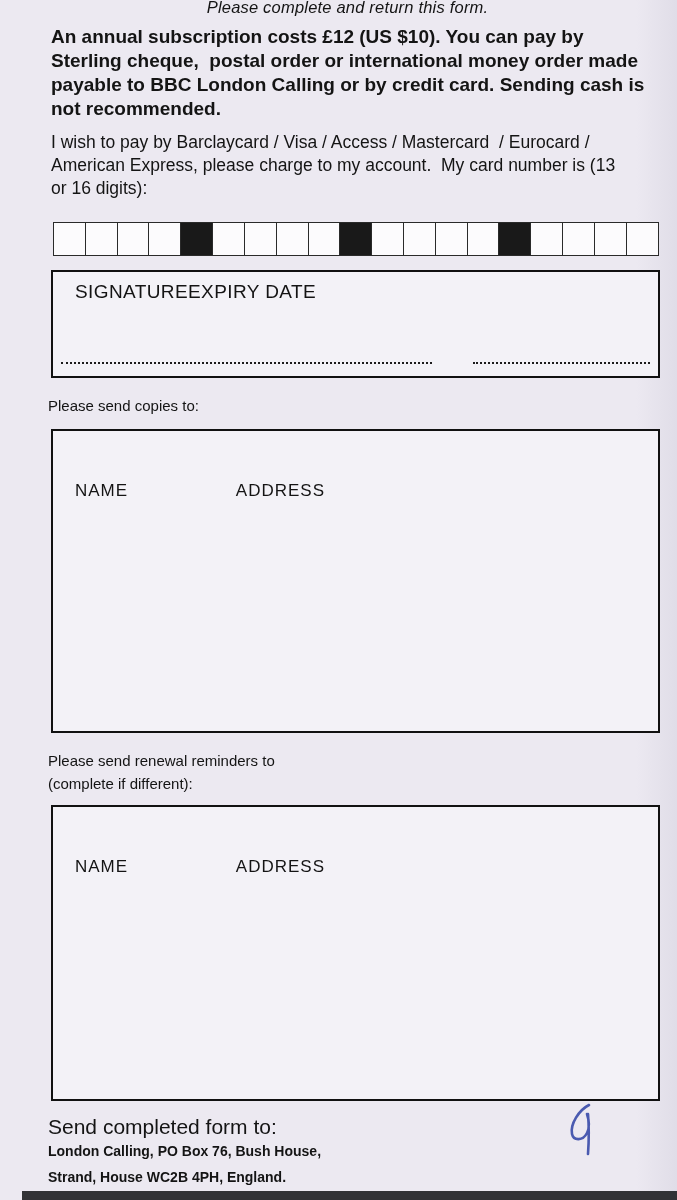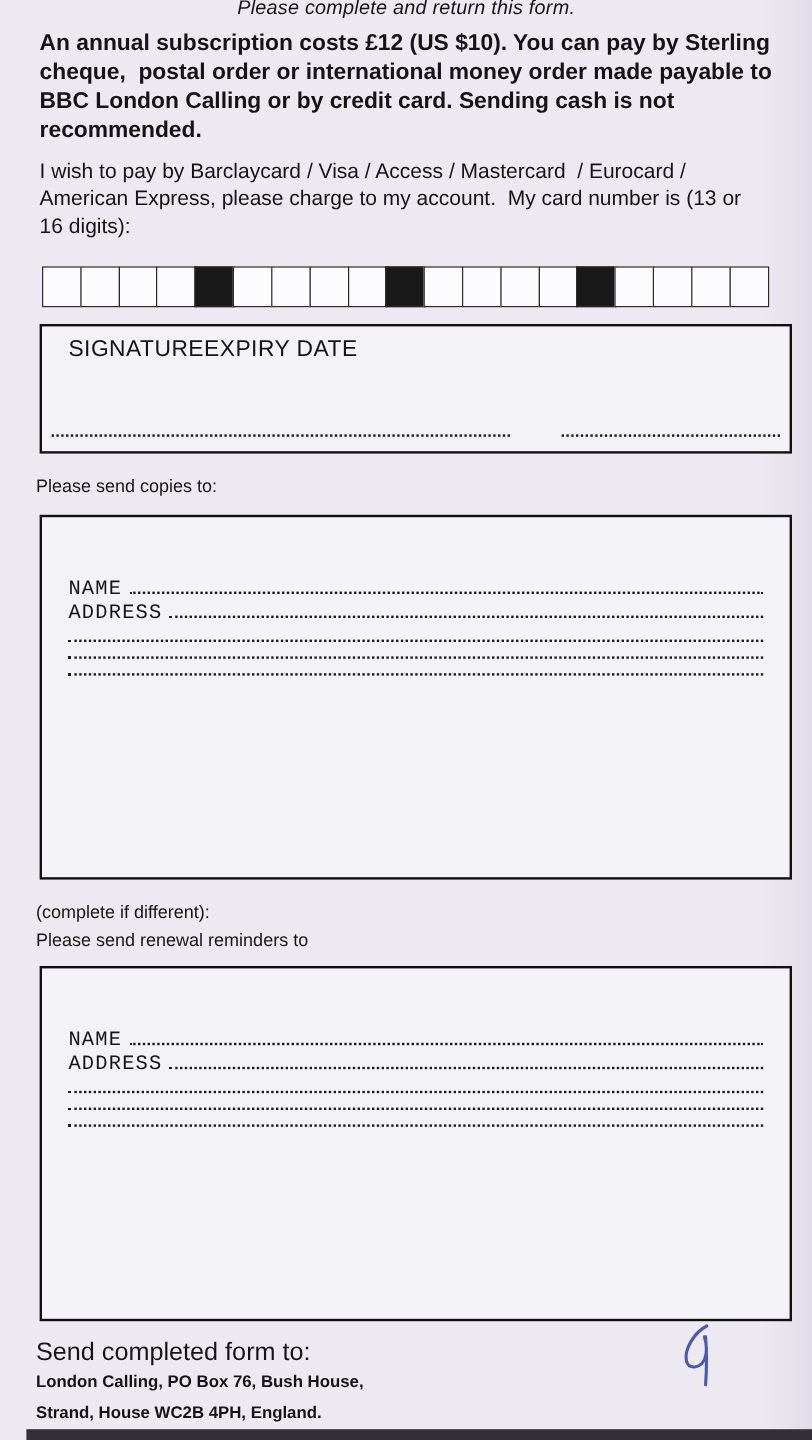--- a/index.html
+++ b/index.html
@@ -15,6 +15,7 @@
     height: 1200px;
     overflow: hidden;
     background: linear-gradient(90deg, #ece9f1 0%, #ece9f1 94%, #e0dde8 100%);
+    padding-left: 18px;
   }
   .header-note {
     margin-top: -2px;

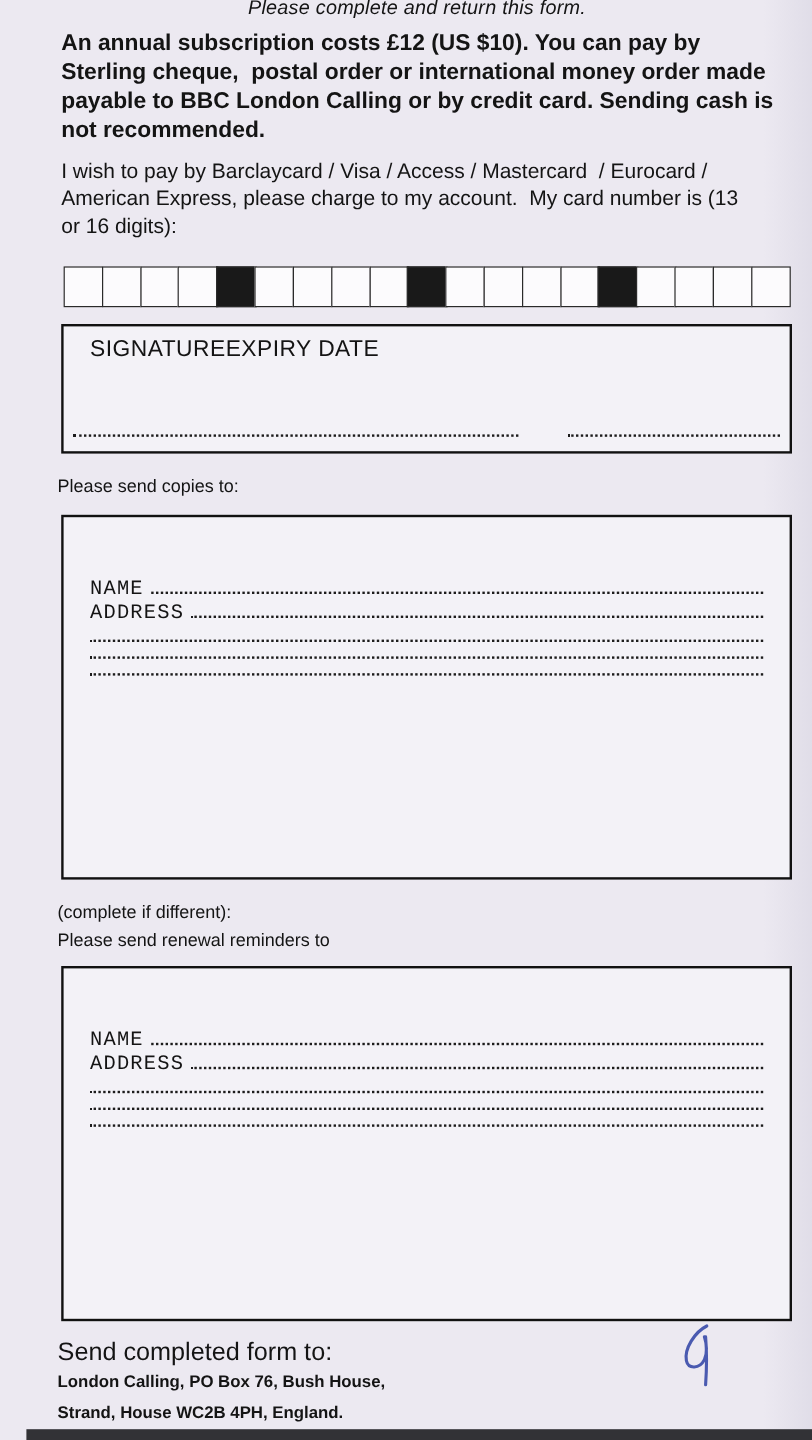--- a/index.html
+++ b/index.html
@@ -87,9 +87,7 @@
     height: 304px;
     padding: 50px 22px 20px 22px;
     display: flex;
-    flex-direction: column;
-    justify-content: flex-start;
-    font-family: Liberation Mono, monospace;
+    justify-content: space-between;
   }
   .addr-box.renewal { height: 296px; margin-top: 10px; }
   .row { display: flex; align-items: baseline; }

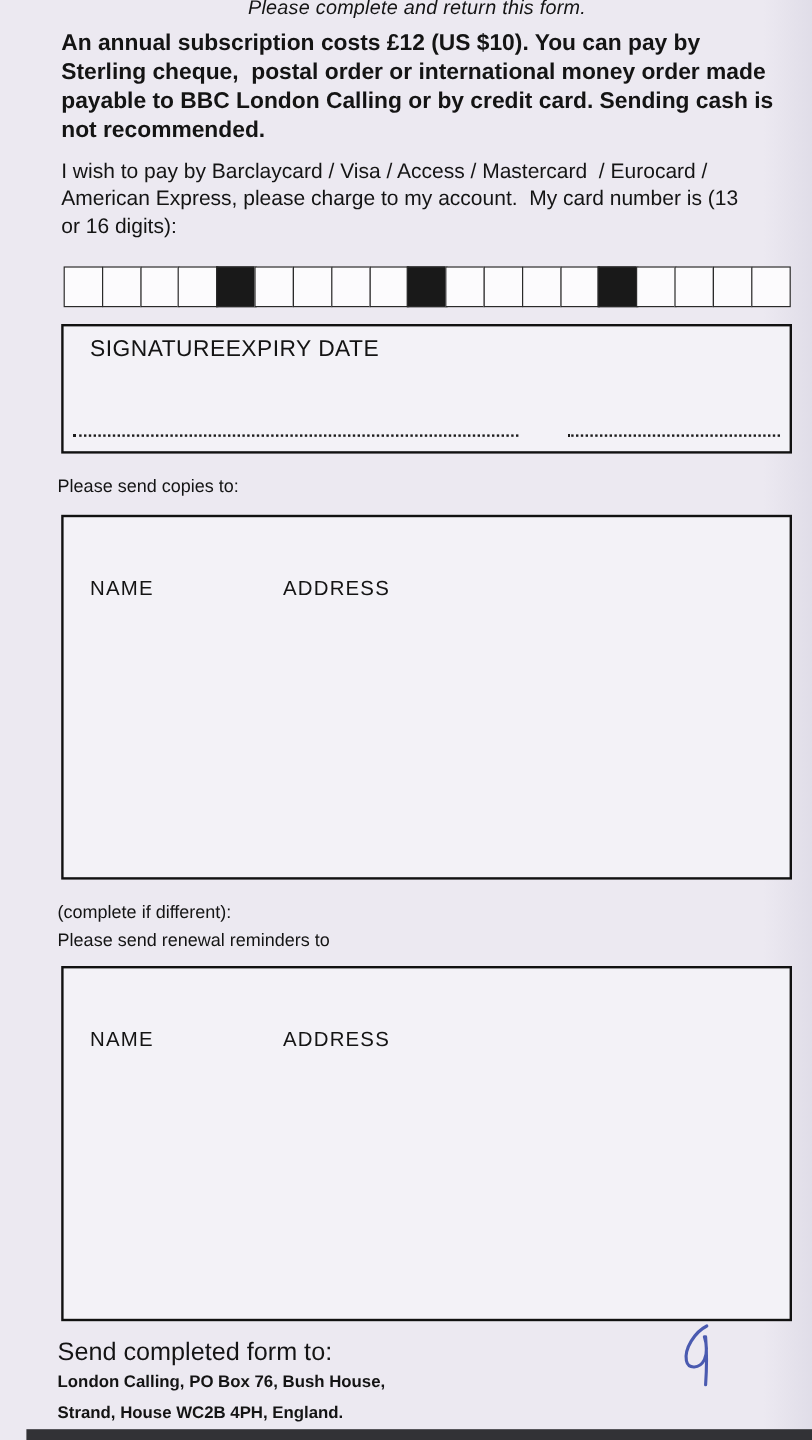--- a/index.html
+++ b/index.html
@@ -182,8 +182,8 @@
   </div>
 
   <div class="section-label">
+    <div>Please send renewal reminders to</div>
     <div>(complete if different):</div>
-    <div>Please send renewal reminders to</div>
   </div>
 
   <div class="box addr-box renewal">

